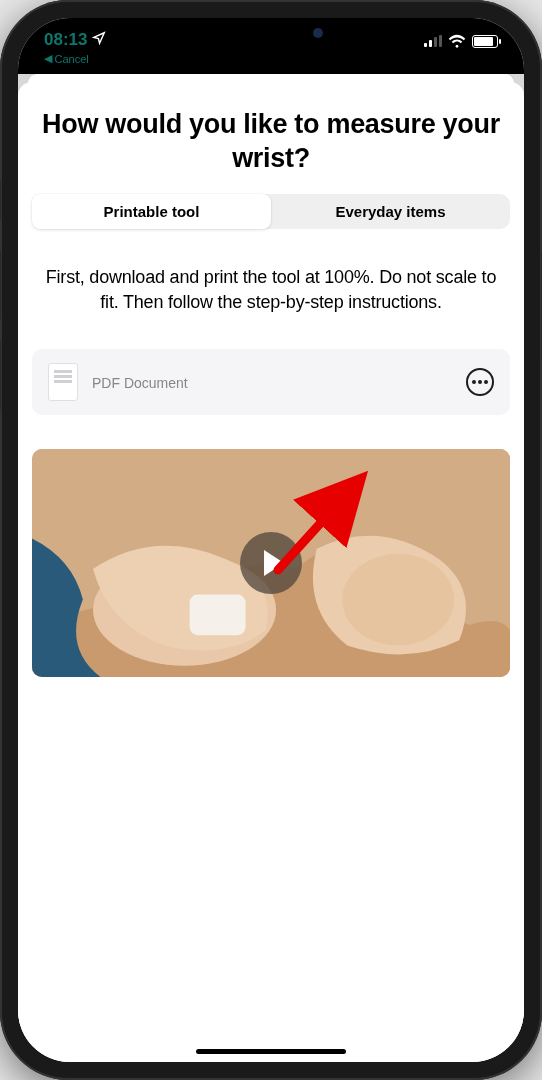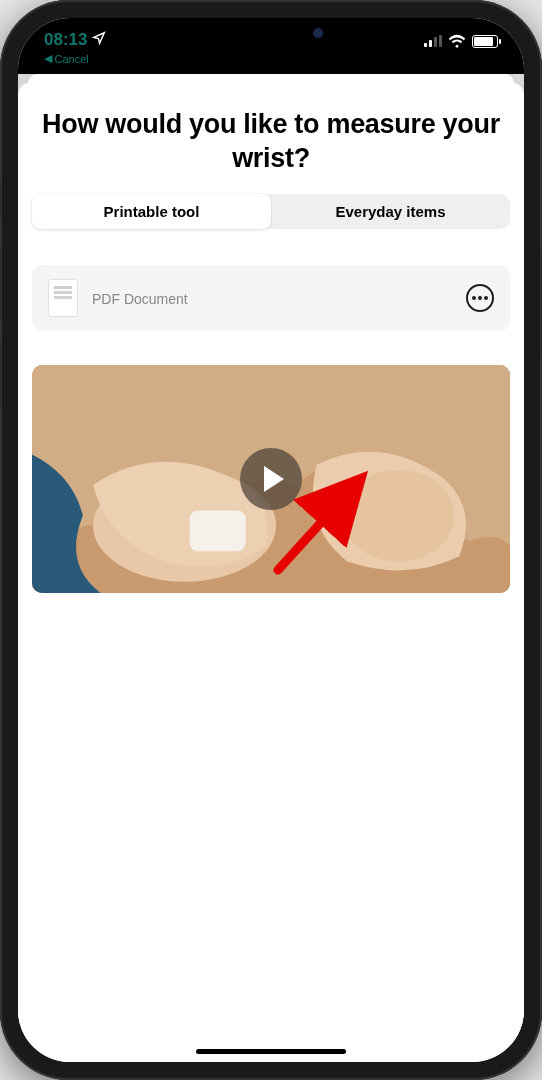--- a/index.html
+++ b/index.html
@@ -207,6 +207,7 @@
             <div class="seg">Everyday items</div>
           </div>
 
+          <p class="instructions">First, download and print the tool at 100%. Do not scale to fit. Then follow the step-by-step instructions.</p>
 
           <div class="download-card">
             <div class="doc-icon"></div>

